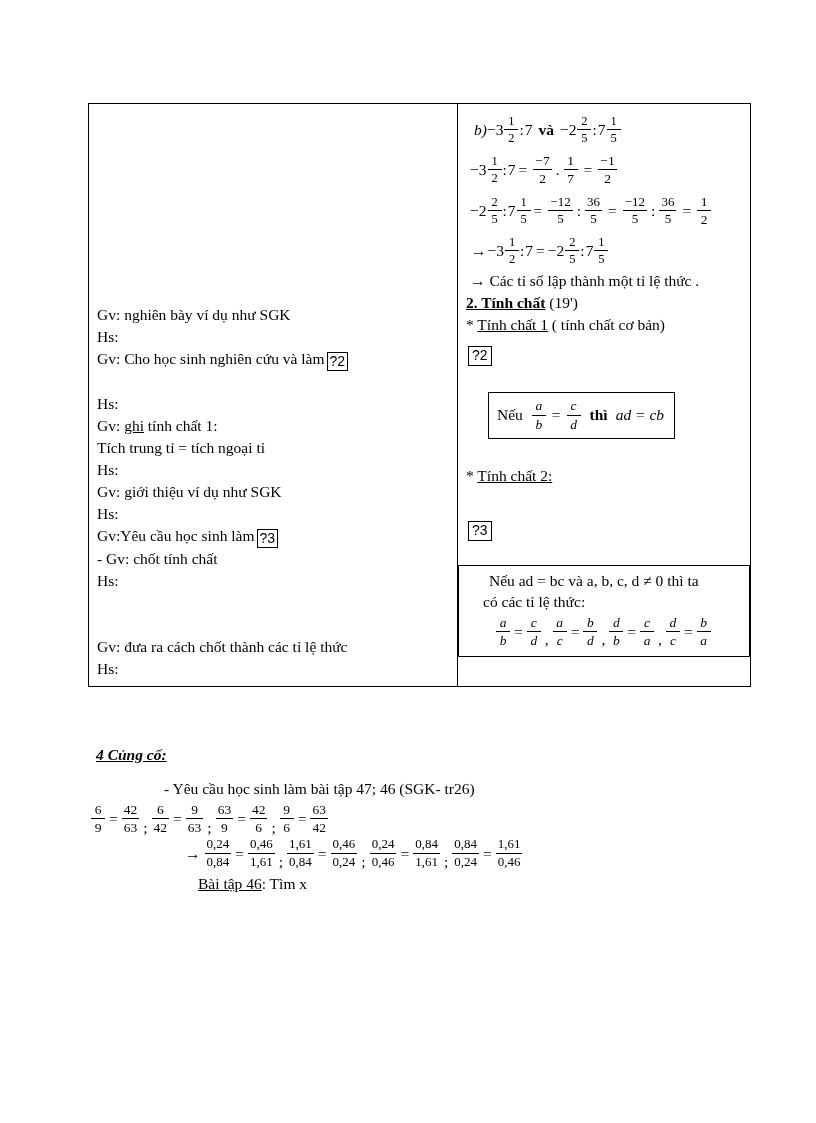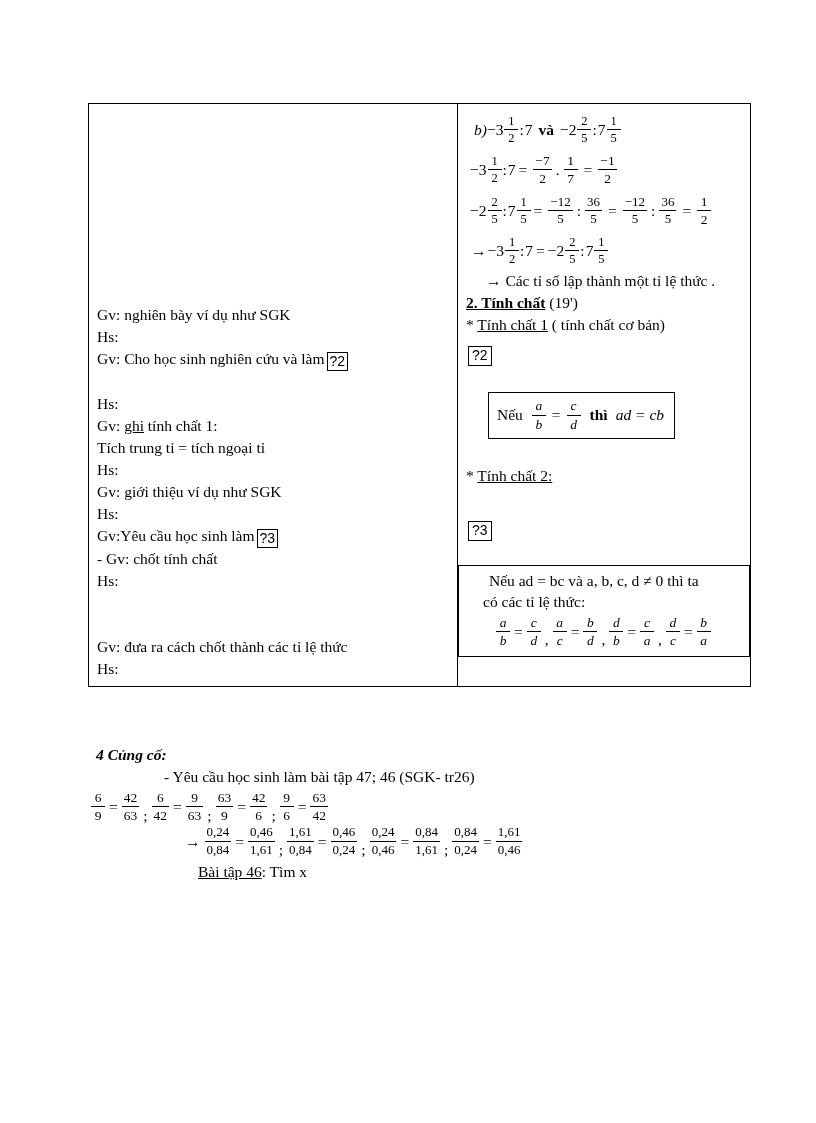--- a/index.html
+++ b/index.html
@@ -362,7 +362,7 @@
             </span>
           </div>
 
-          <div class="ln" style="margin-left:20px;">→ Các tỉ số lập thành một tỉ lệ thức .</div>
+          <div class="ln" style="margin-left:4px;">→ Các tỉ số lập thành một tỉ lệ thức .</div>
 
           <div class="ln"><span class="b u">2. Tính chất</span> <span>(19')</span></div>
 

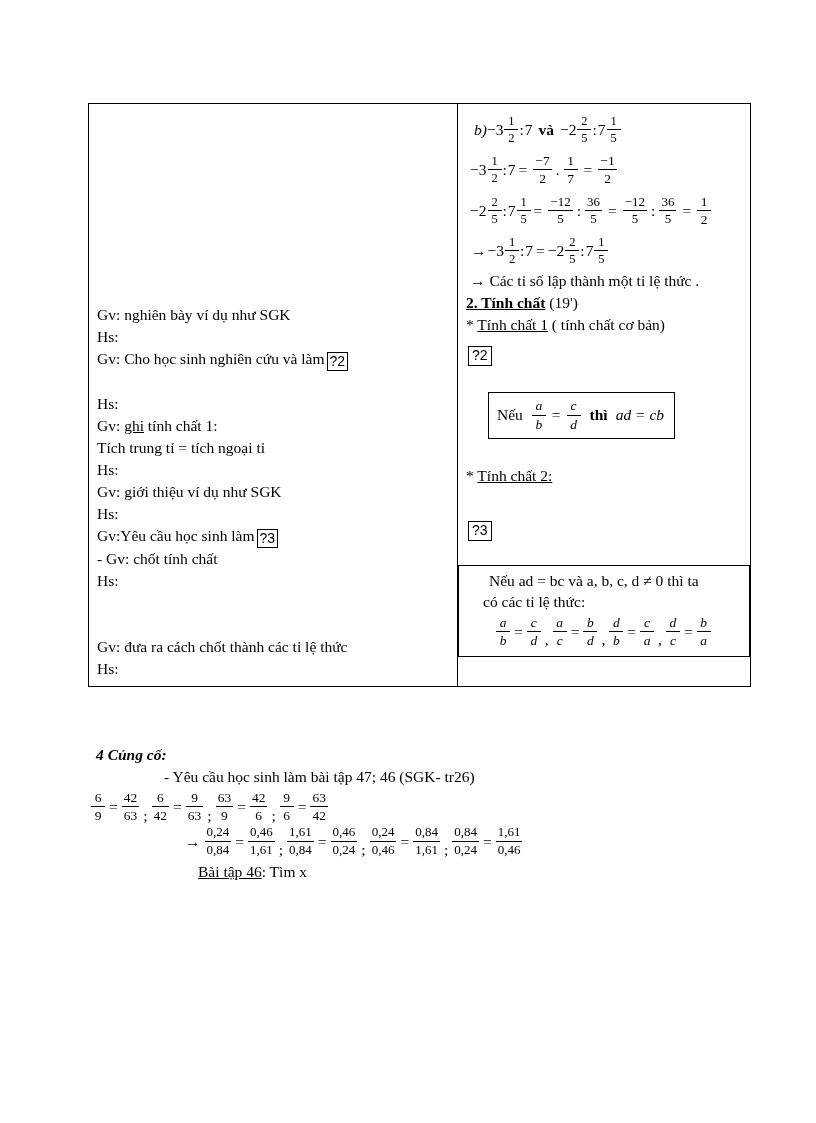--- a/index.html
+++ b/index.html
@@ -154,6 +154,7 @@
     font-size: 15.5px;
     font-weight: bold;
     font-style: italic;
+    text-decoration: underline;
     margin-left: 8px;
     line-height: 22px;
   }

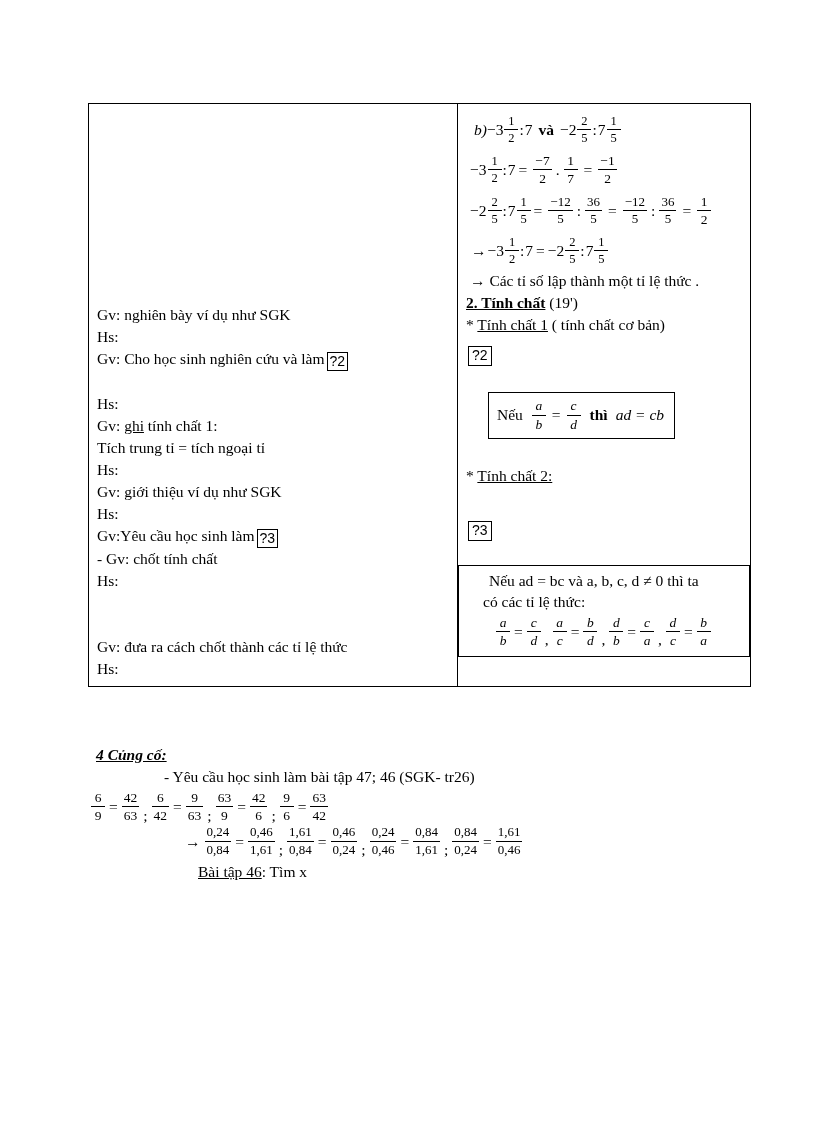--- a/index.html
+++ b/index.html
@@ -164,6 +164,7 @@
     font-size: 15.5px;
     line-height: 22px;
     white-space: nowrap;
+    margin-top: 12px;
   }
   .mathline { margin: 2px 0 2px 0; }
 </style>

